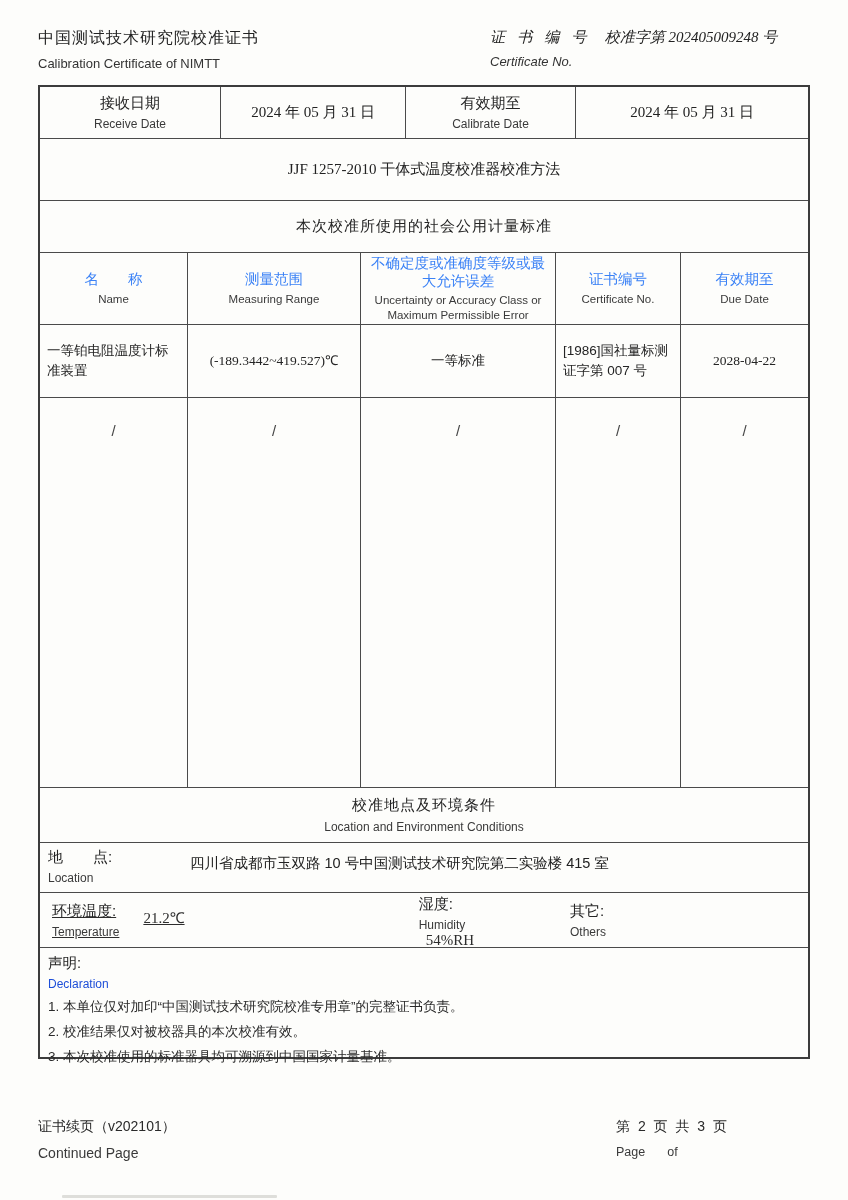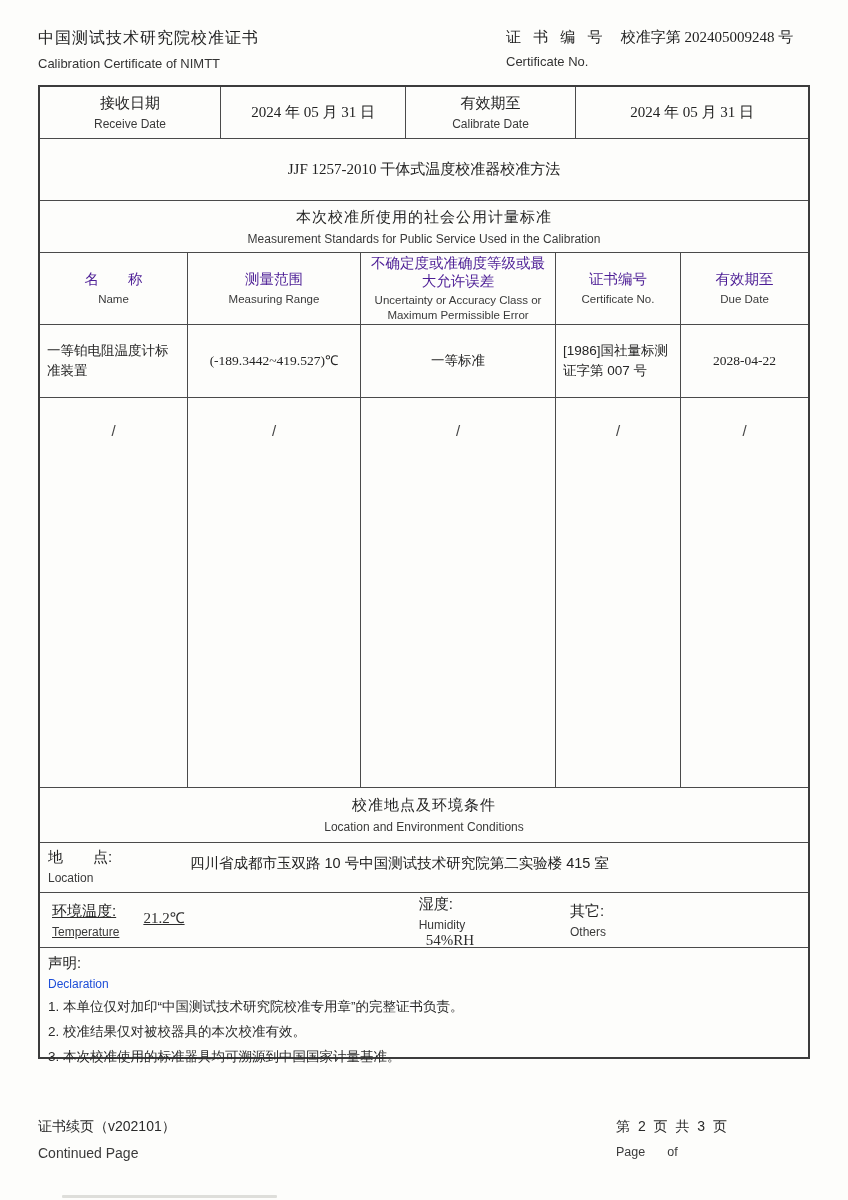--- a/index.html
+++ b/index.html
@@ -15,7 +15,7 @@
   .tophdr { position:absolute; top:28px; left:38px; right:38px; }
   .tophdr .cn-title { font-size:16px; letter-spacing:1px; color:#222; }
   .tophdr .en-title { font-size:13px; margin-top:7px; color:#333; }
-  .certno { position:absolute; top:0; left:468px; }
+  .certno { position:absolute; top:0; left:452px;font-style:italic; }
   .certno .row1 { font-size:15px; color:#222; }
   .certno .lab  { letter-spacing:4px; margin-right:10px; }
   .certno .en   { font-size:13px; margin-top:7px; color:#333; }

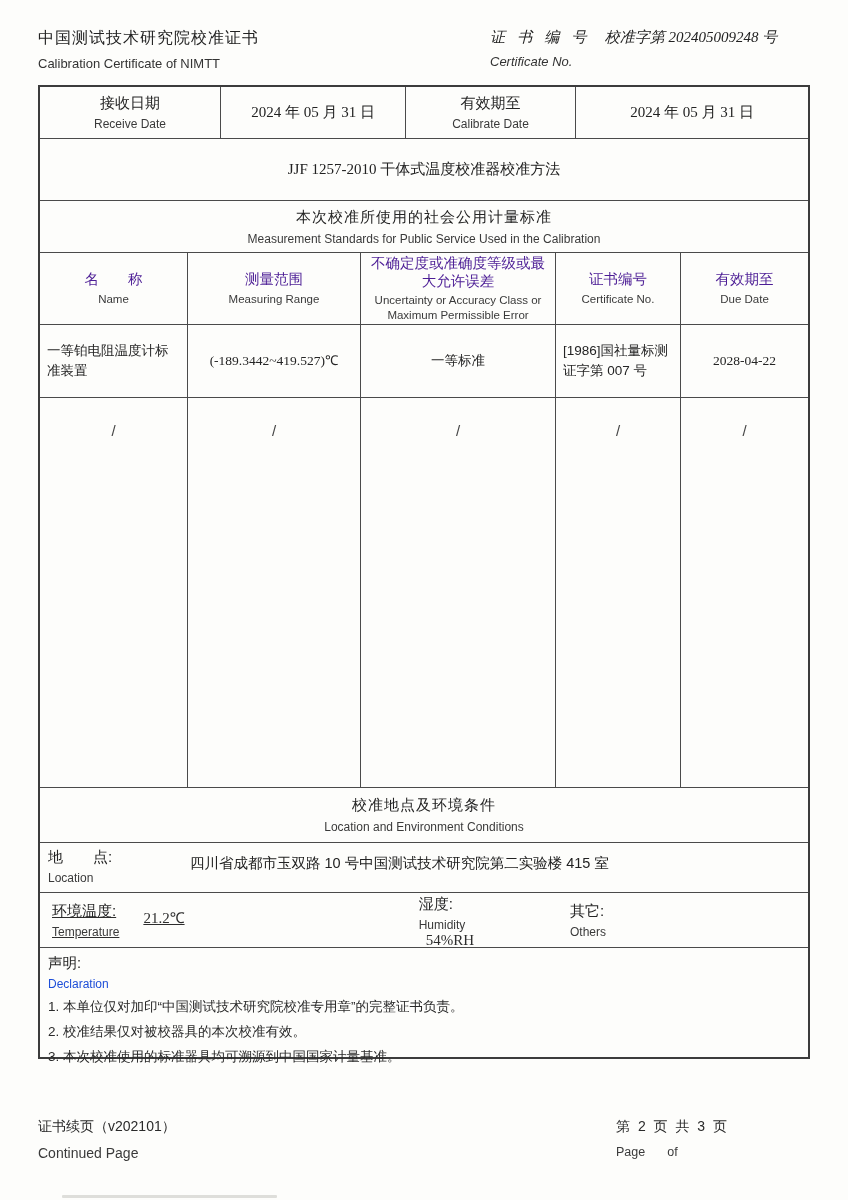--- a/index.html
+++ b/index.html
@@ -139,7 +139,6 @@
     <div class="trow r-stdhead">
       <div class="tcell" style="flex:1">
         <div class="sec-cn">本次校准所使用的社会公用计量标准</div>
-        <div class="sec-en">Measurement Standards for Public Service Used in the Calibration</div>
       </div>
     </div>
 

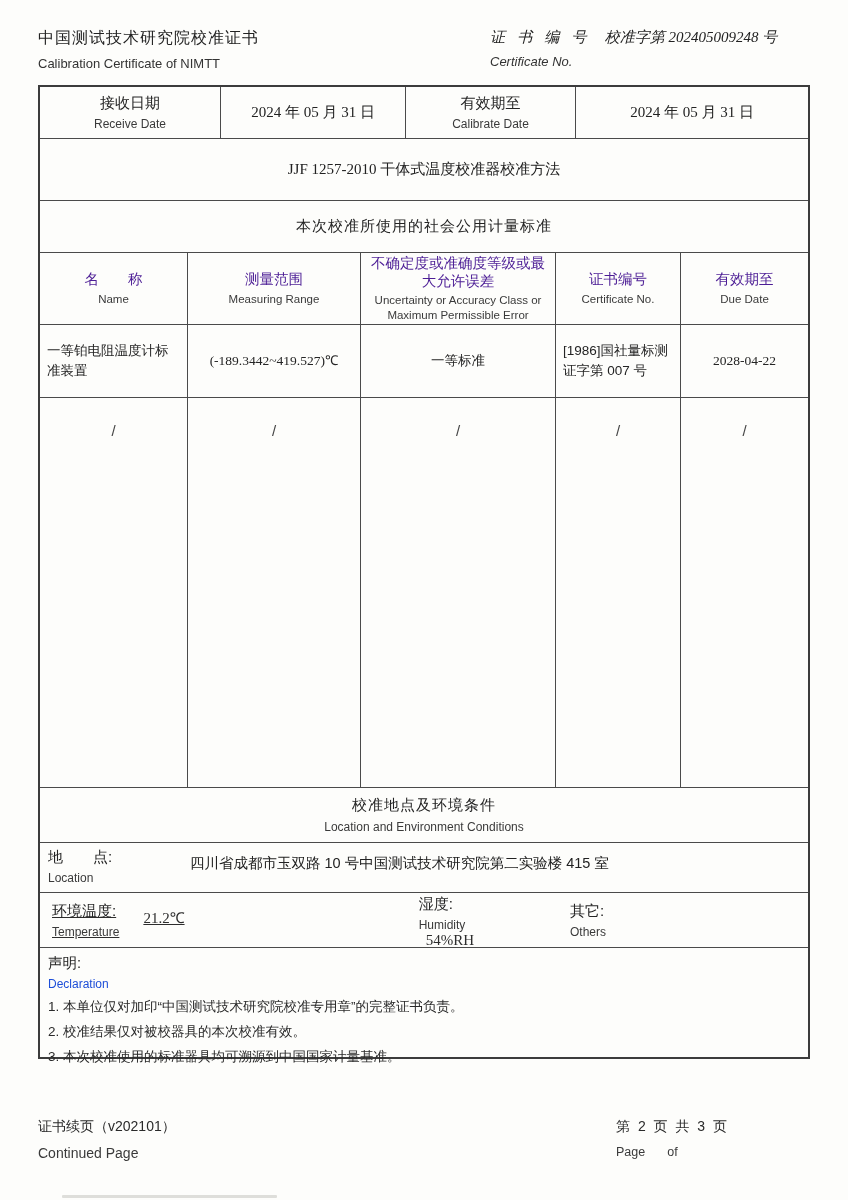--- a/index.html
+++ b/index.html
@@ -56,7 +56,7 @@
   .r-data2   { height:390px; }
   .c-s1 { width:147px; } .c-s2 { width:173px; } .c-s3 { width:195px; }
   .c-s4 { width:125px; } .c-s5 { flex:1; }
-  .colhead-cn { font-size:14.5px; color:#4c1d95; line-height:1.25; }
+  .colhead-cn { font-size:14.5px; color:#3b82f6; line-height:1.25; }
   .colhead-en { font-size:11.5px; color:#3a3a3a; margin-top:3px; line-height:1.3; }
   .cell-cn { font-size:13.5px; line-height:1.45; color:#242424; }
   .cell-left { align-items:flex-start; text-align:left; padding-left:7px; padding-right:6px; }

